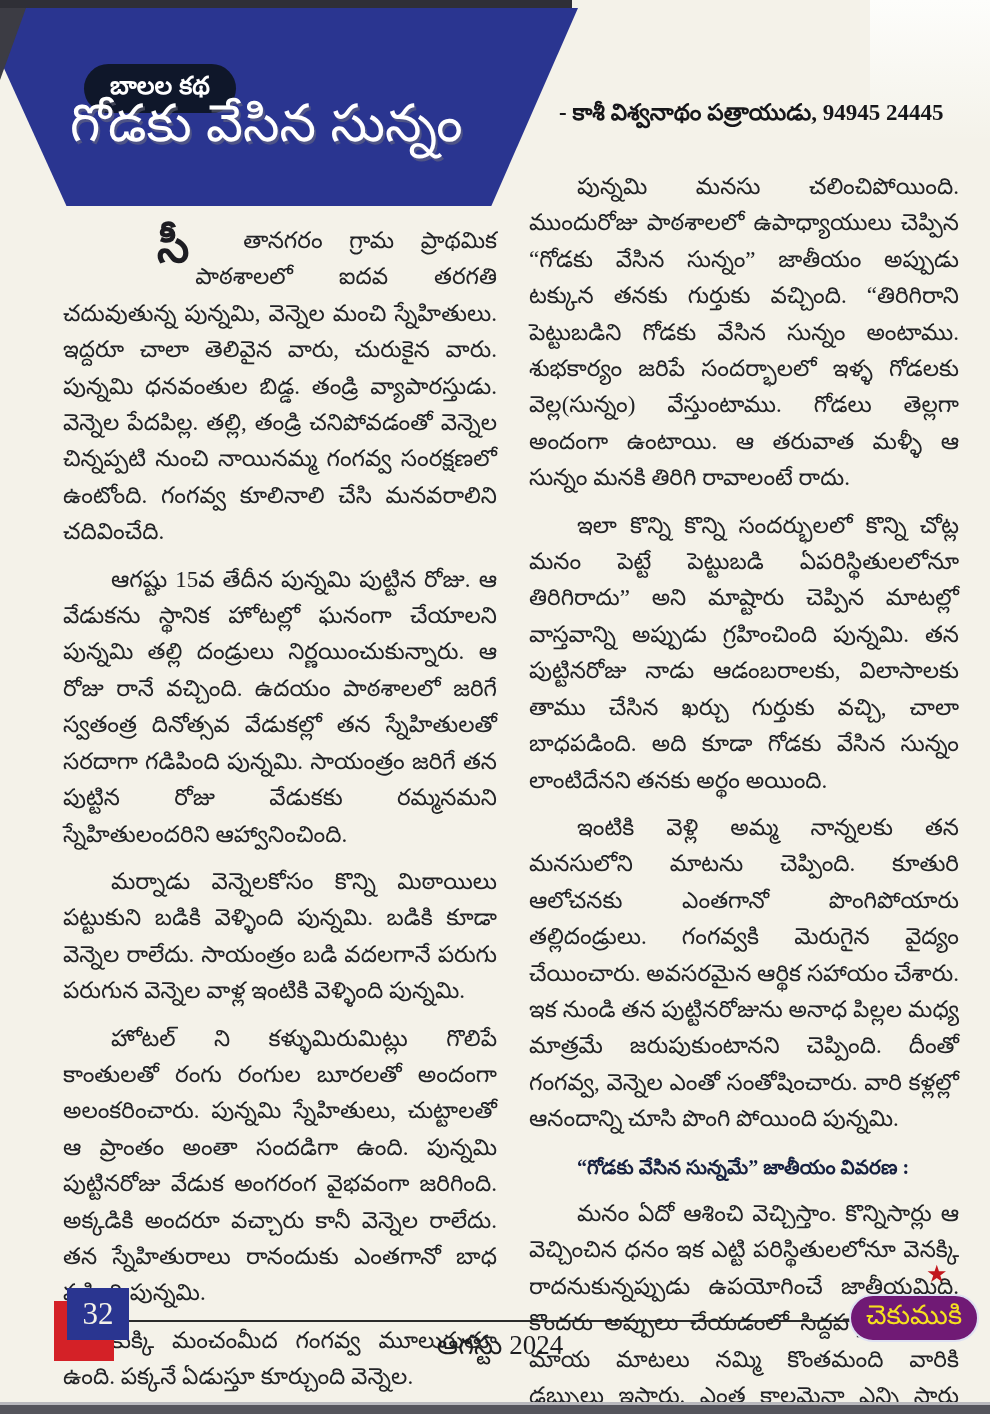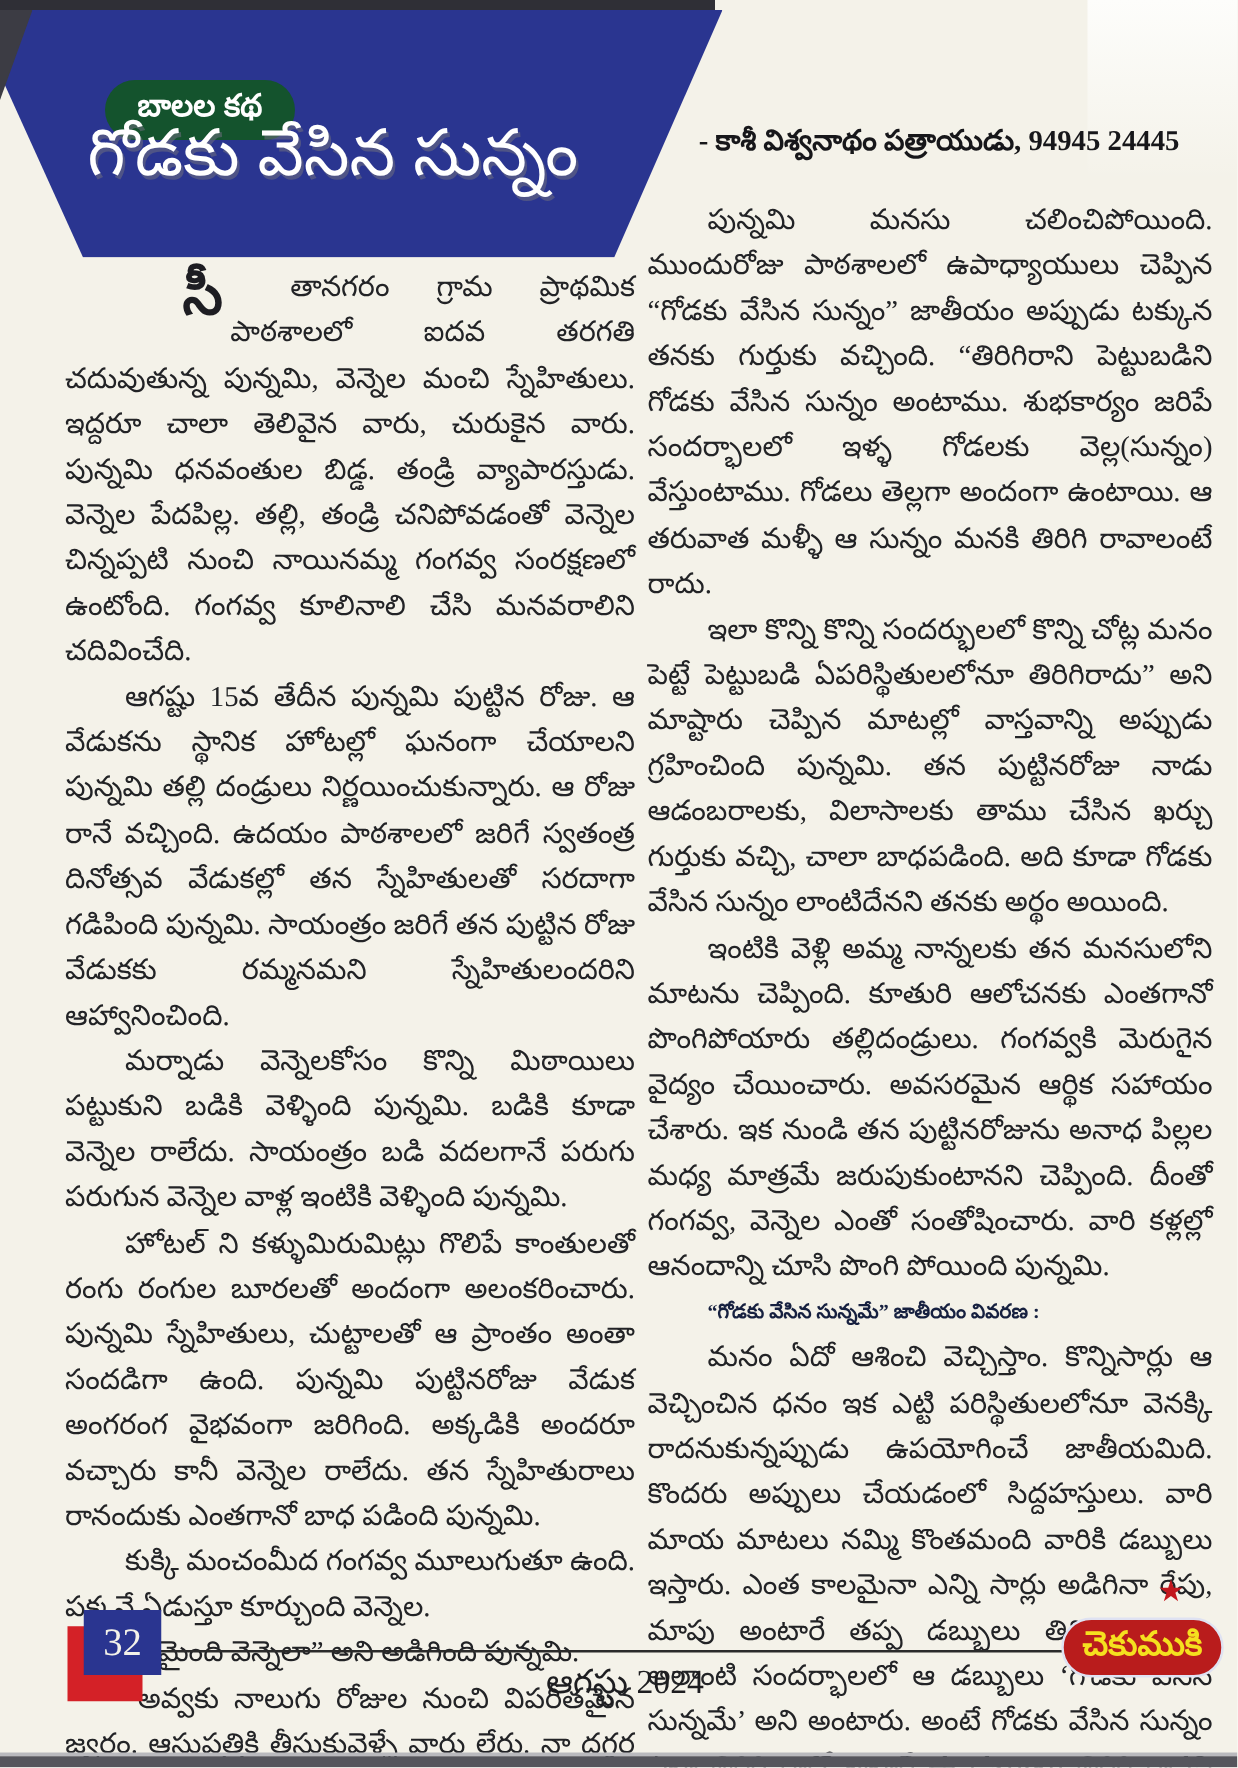--- a/index.html
+++ b/index.html
@@ -30,7 +30,7 @@
   }
   .category-pill{
     position:absolute;left:84px;top:64px;
-    background:#14532d;color:#ffffff;
+    background:#0f172a;color:#ffffff;
     font-family:"Liberation Sans", sans-serif;
     font-weight:bold;font-size:25px;
     padding:7px 26px;border-radius:26px;

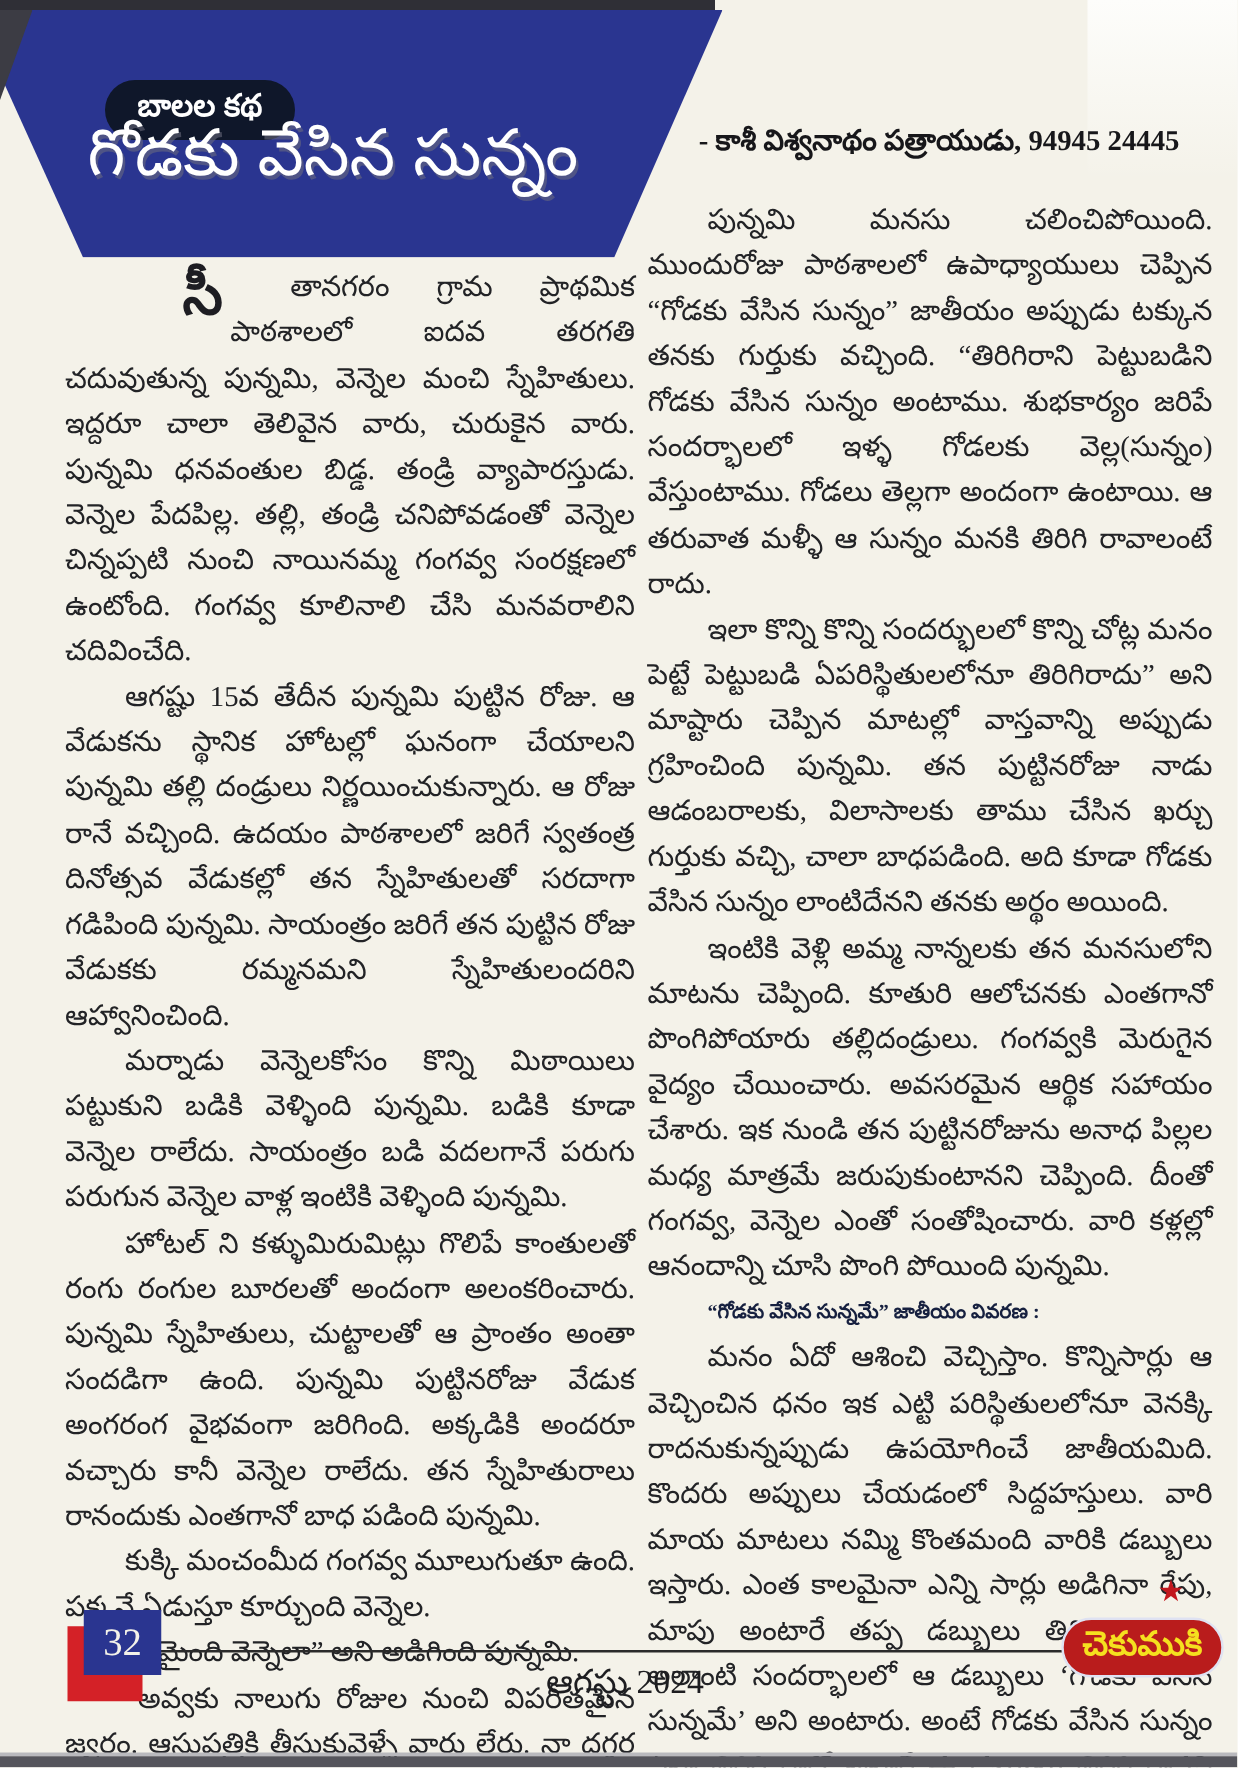--- a/index.html
+++ b/index.html
@@ -57,7 +57,7 @@
   }
   .col-left{left:52px;top:212px;width:456px;height:1075px;}
   .col-right{left:518px;top:158px;width:452px;height:1135px;}
-  .col p{margin:0;text-indent:48px;}
+  .col p{margin:11px;text-indent:48px;}
   .lead{text-indent:0;}
   .drop-cap{
     float:left;

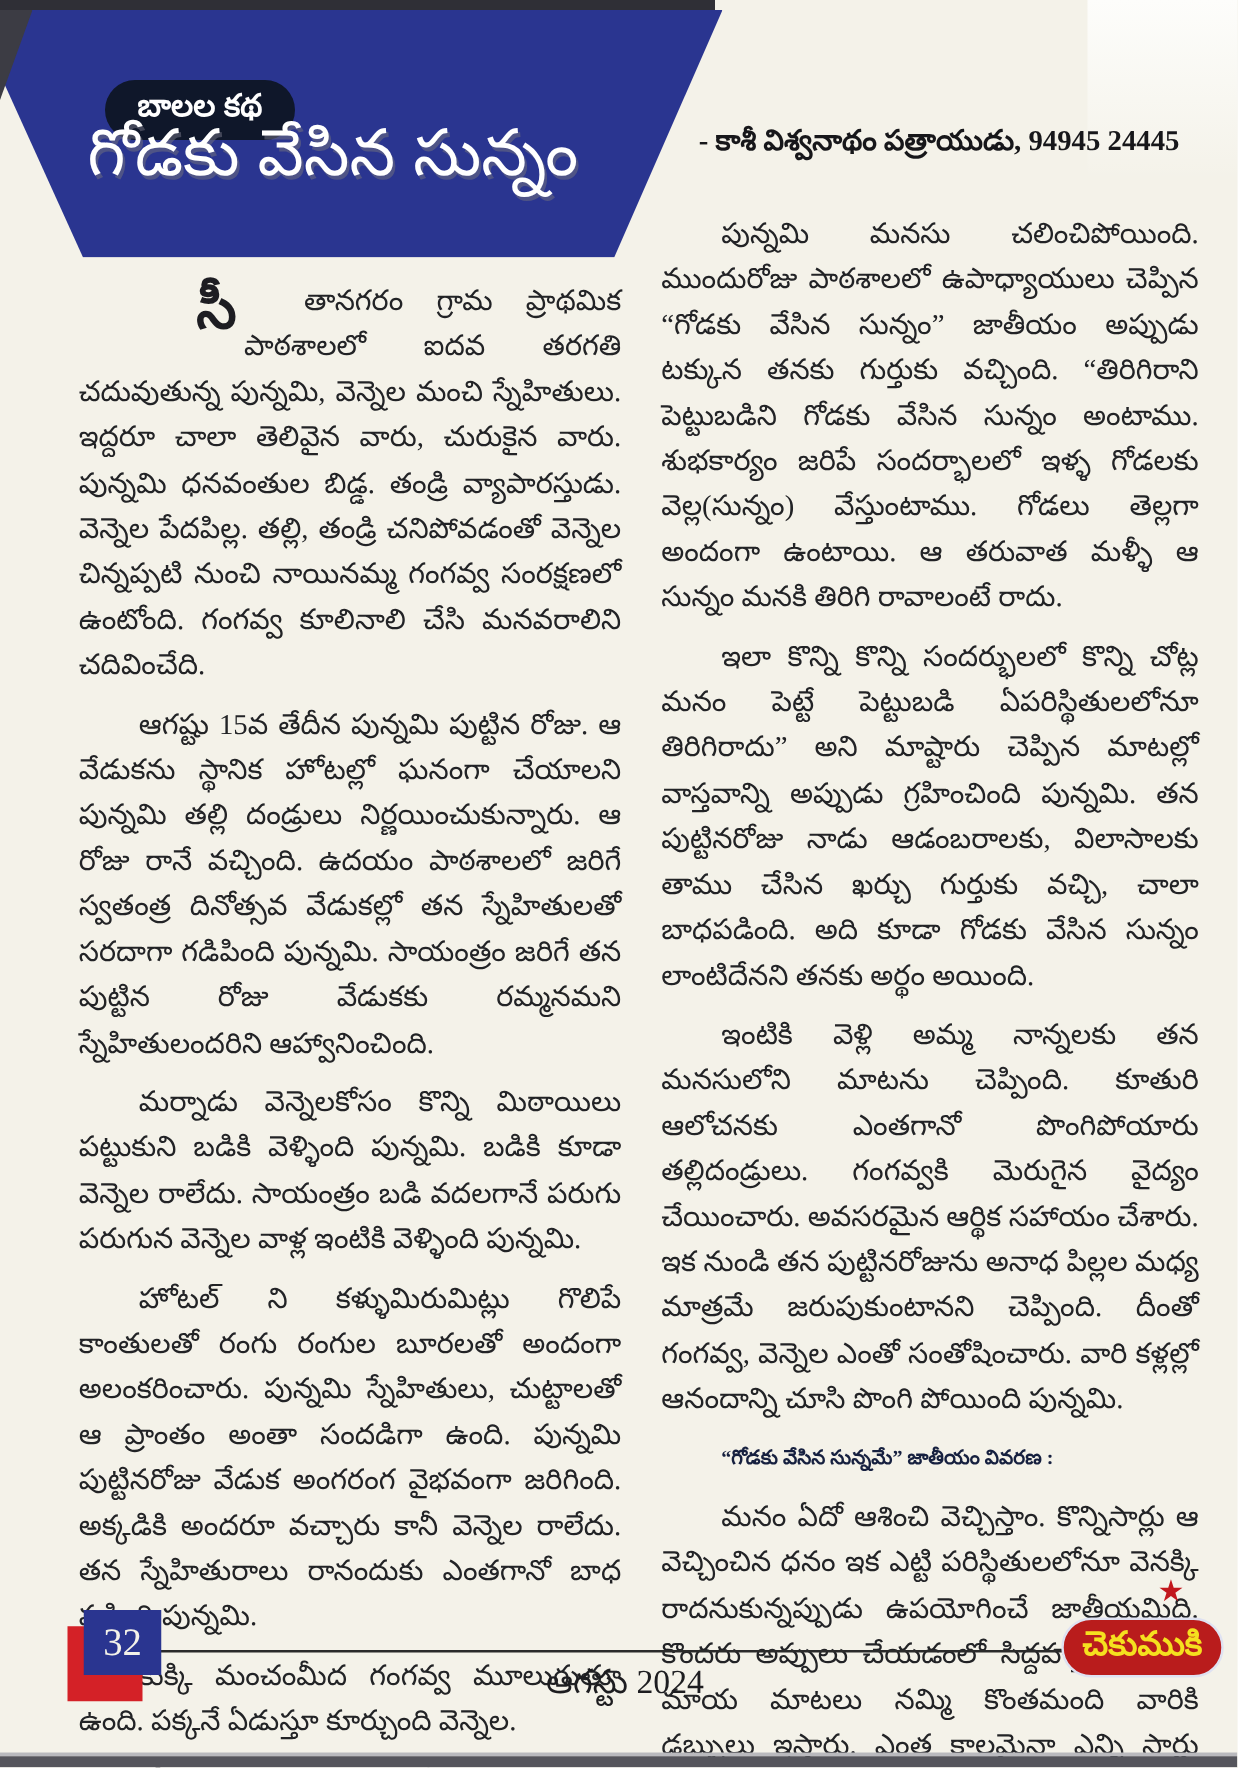--- a/index.html
+++ b/index.html
@@ -67,7 +67,7 @@
   }
   .section-heading{
     margin:0;font-weight:bold;color:#16203f;
-    font-size:16px;text-indent:0;
+    font-size:20px;text-indent:0;
   }
 
   

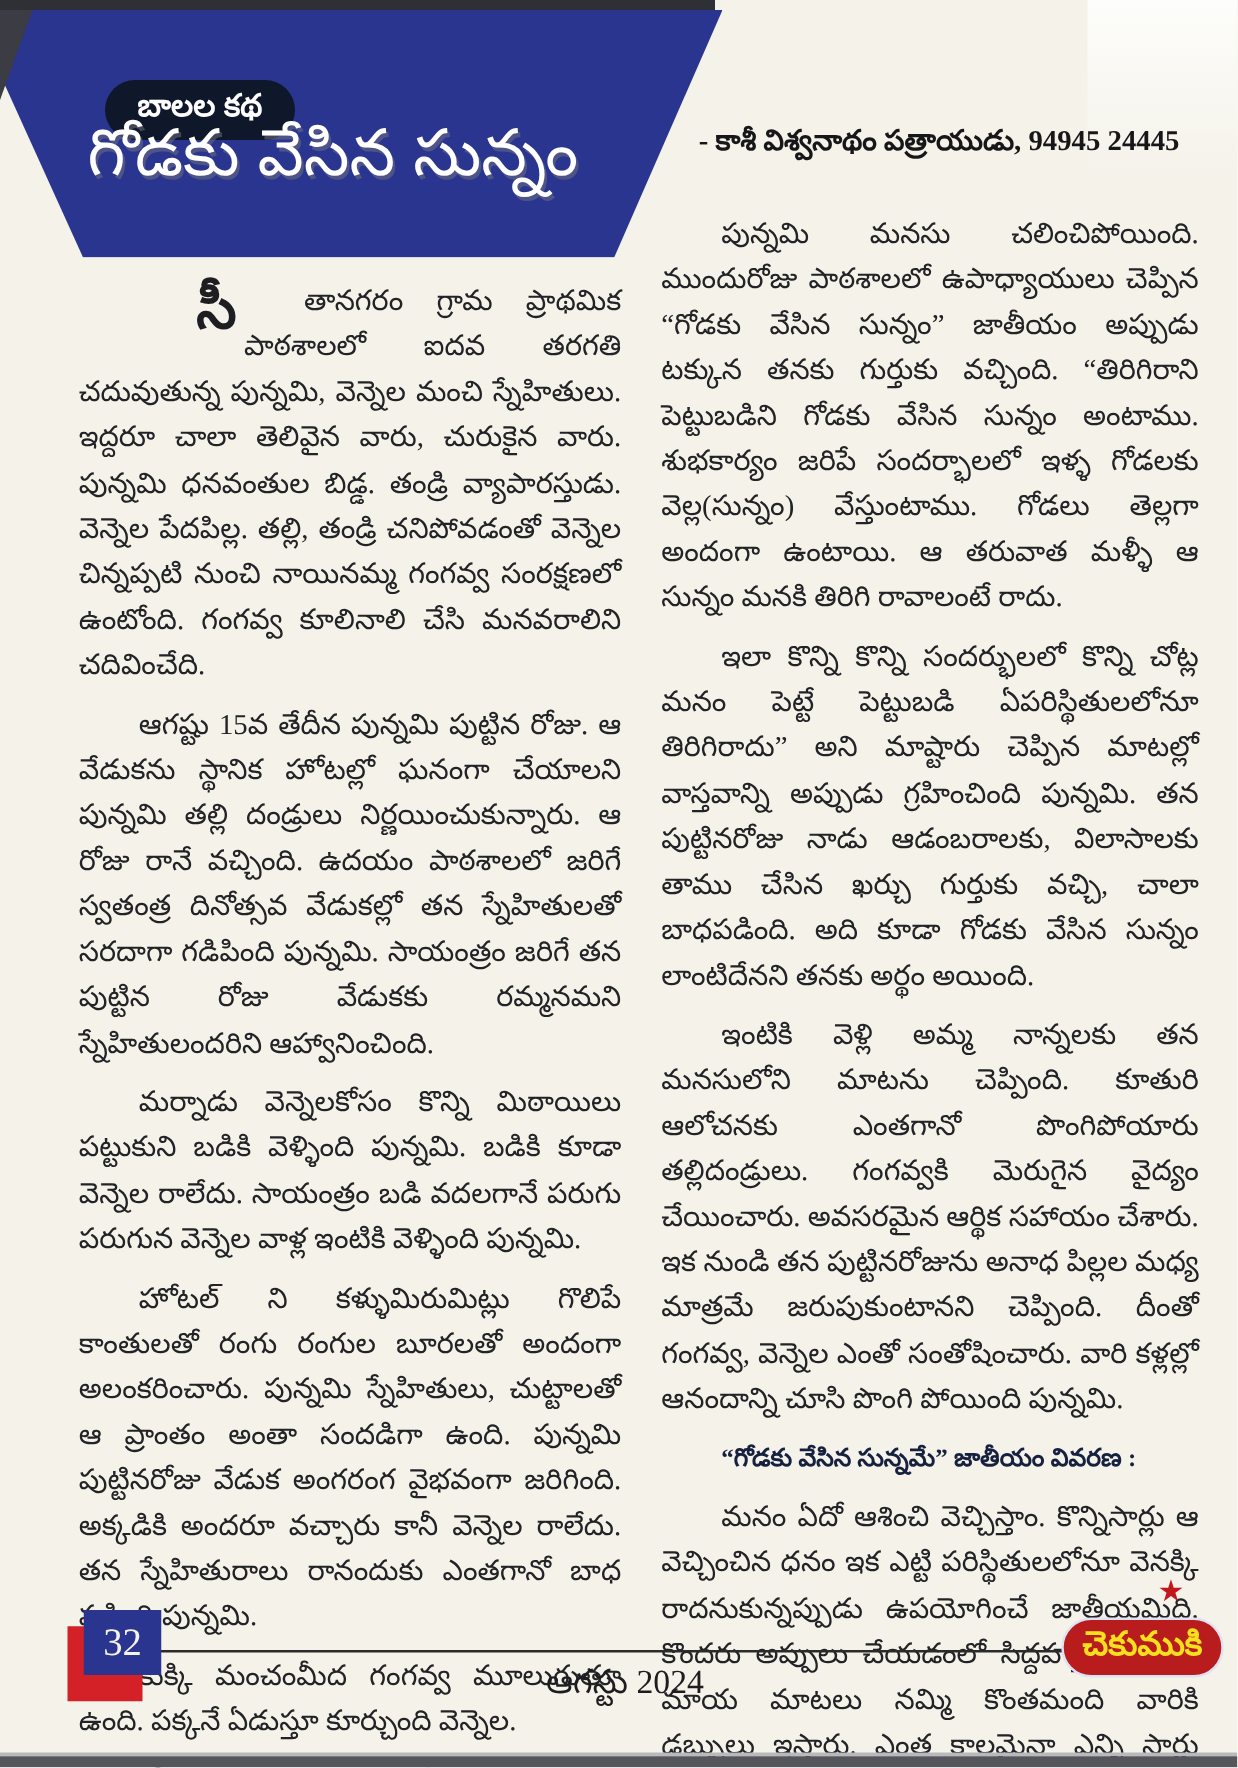--- a/index.html
+++ b/index.html
@@ -85,9 +85,9 @@
   }
   .logo-pill{
     position:absolute;left:849px;top:1294px;width:130px;height:48px;
-    background:#b91c1c;border:2px solid #dfe2f2;border-radius:26px;
+    background:#701a75;border:2px solid #dfe2f2;border-radius:26px;
     display:flex;align-items:center;justify-content:center;
-    color:#f5e01f;font-weight:bold;font-size:27px;
+    color:#f5e01f;font-weight:normal;font-size:27px;
     font-family:"Liberation Sans", sans-serif;
     box-sizing:border-box;
   }

